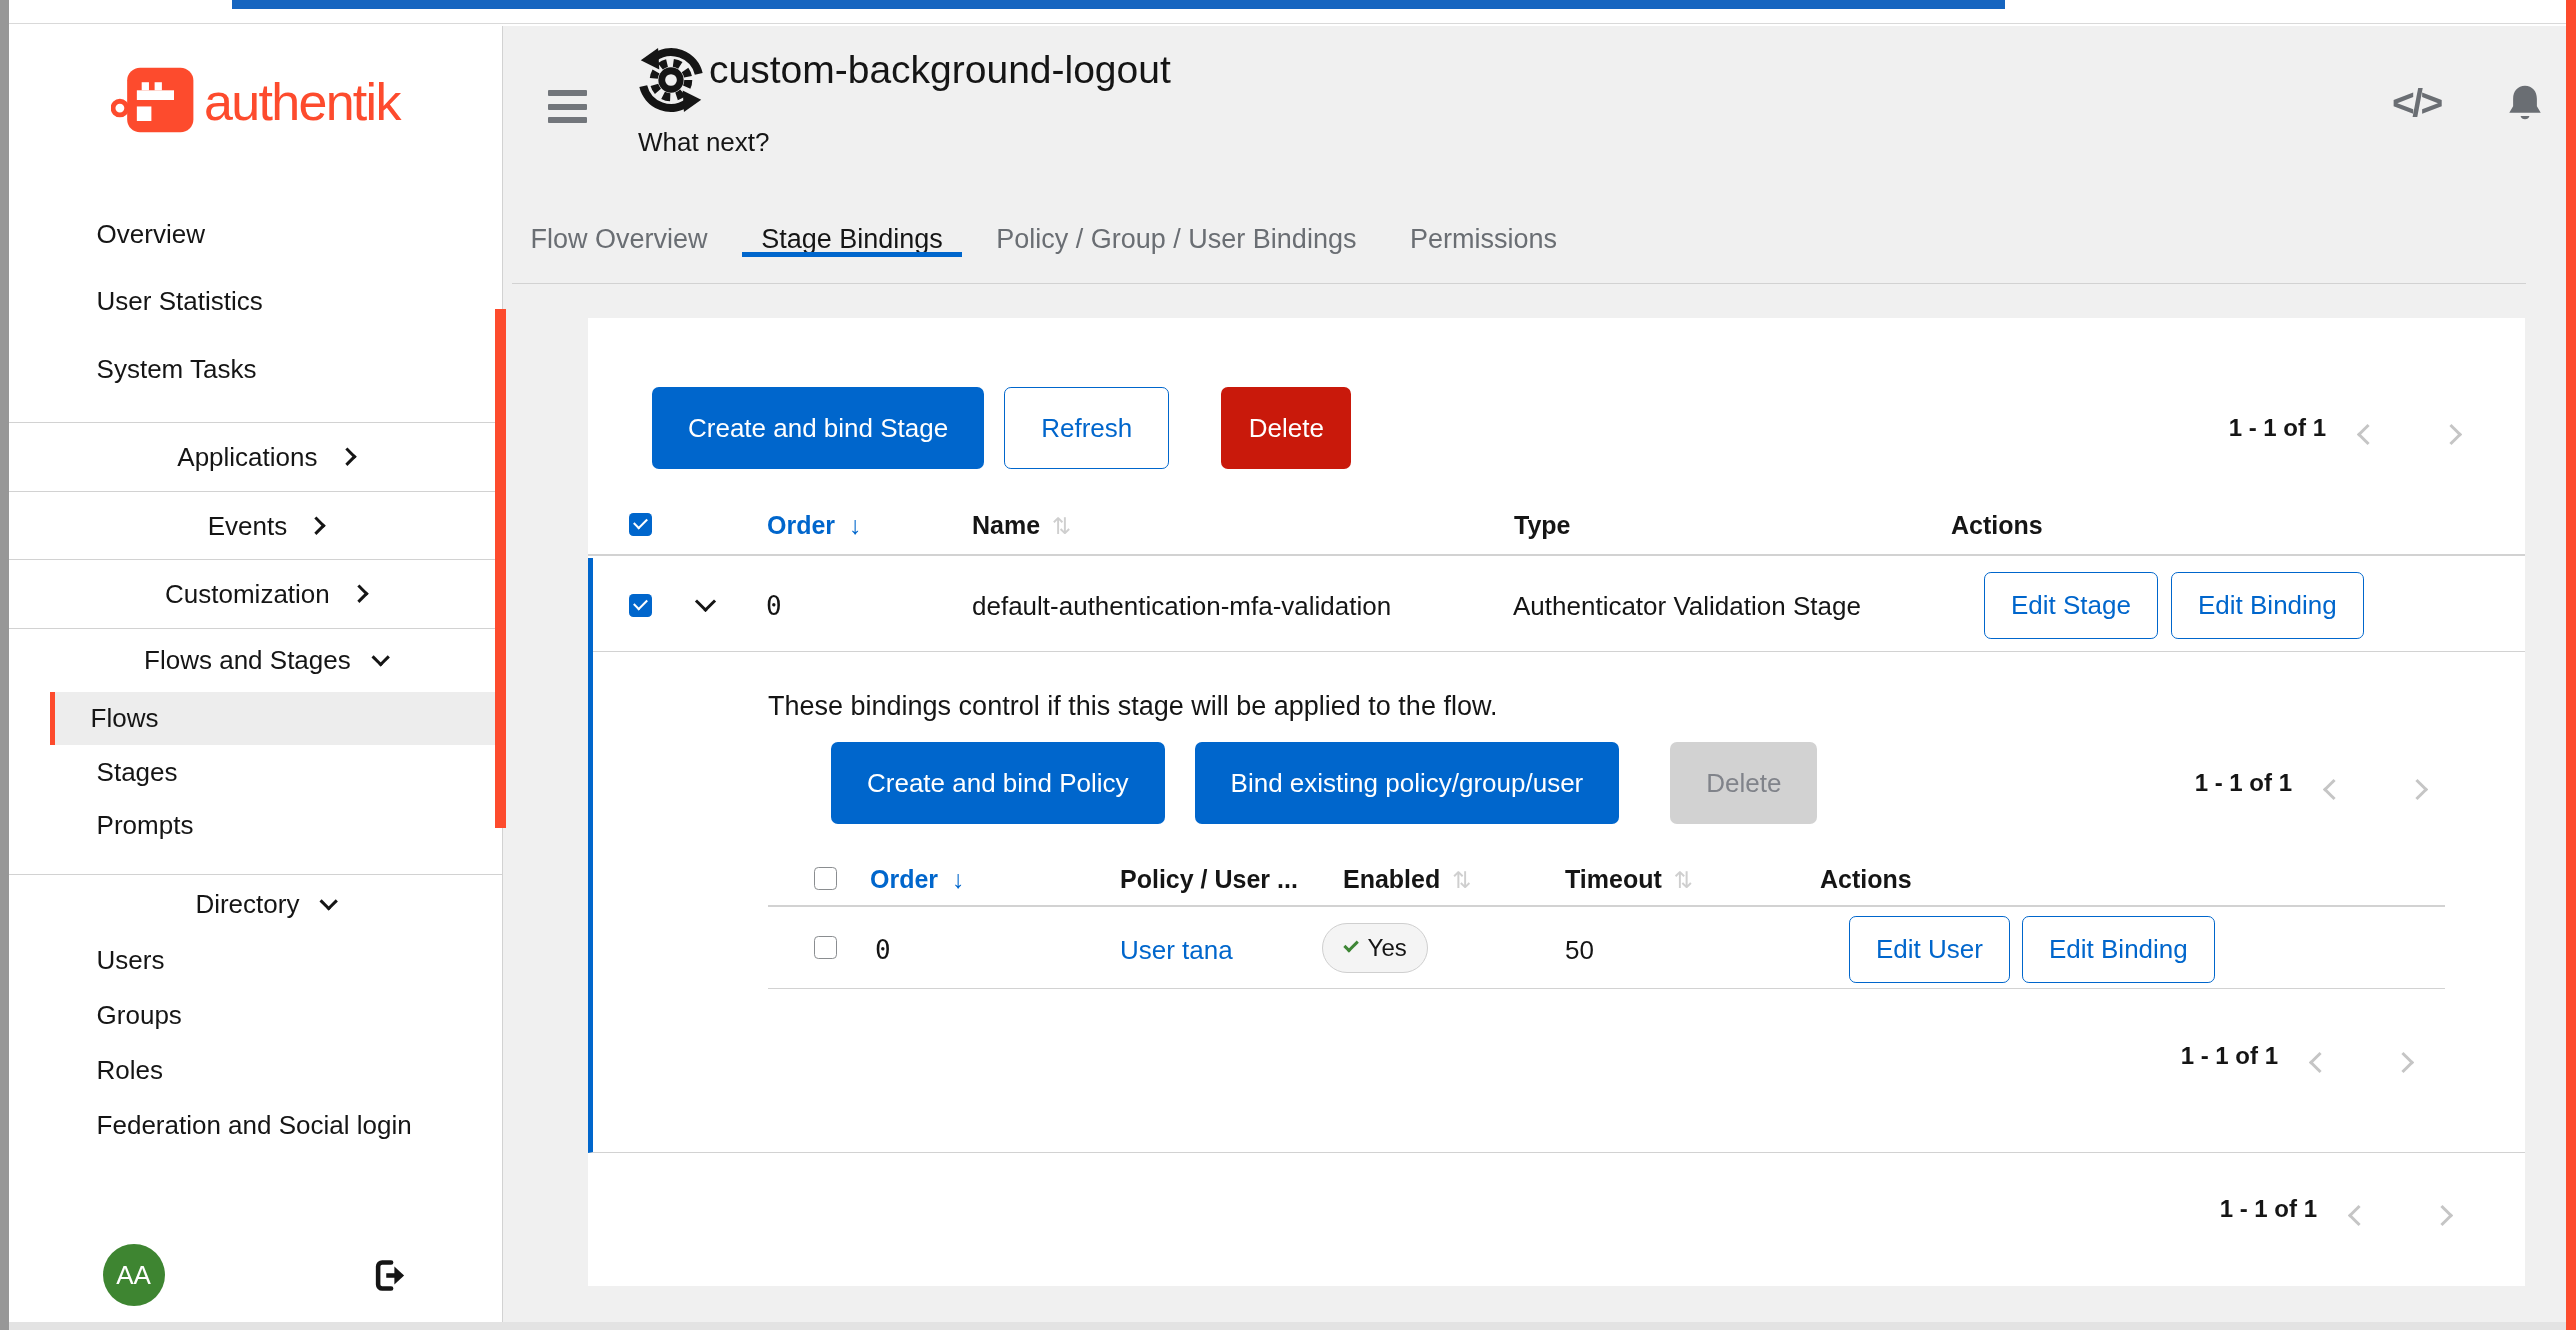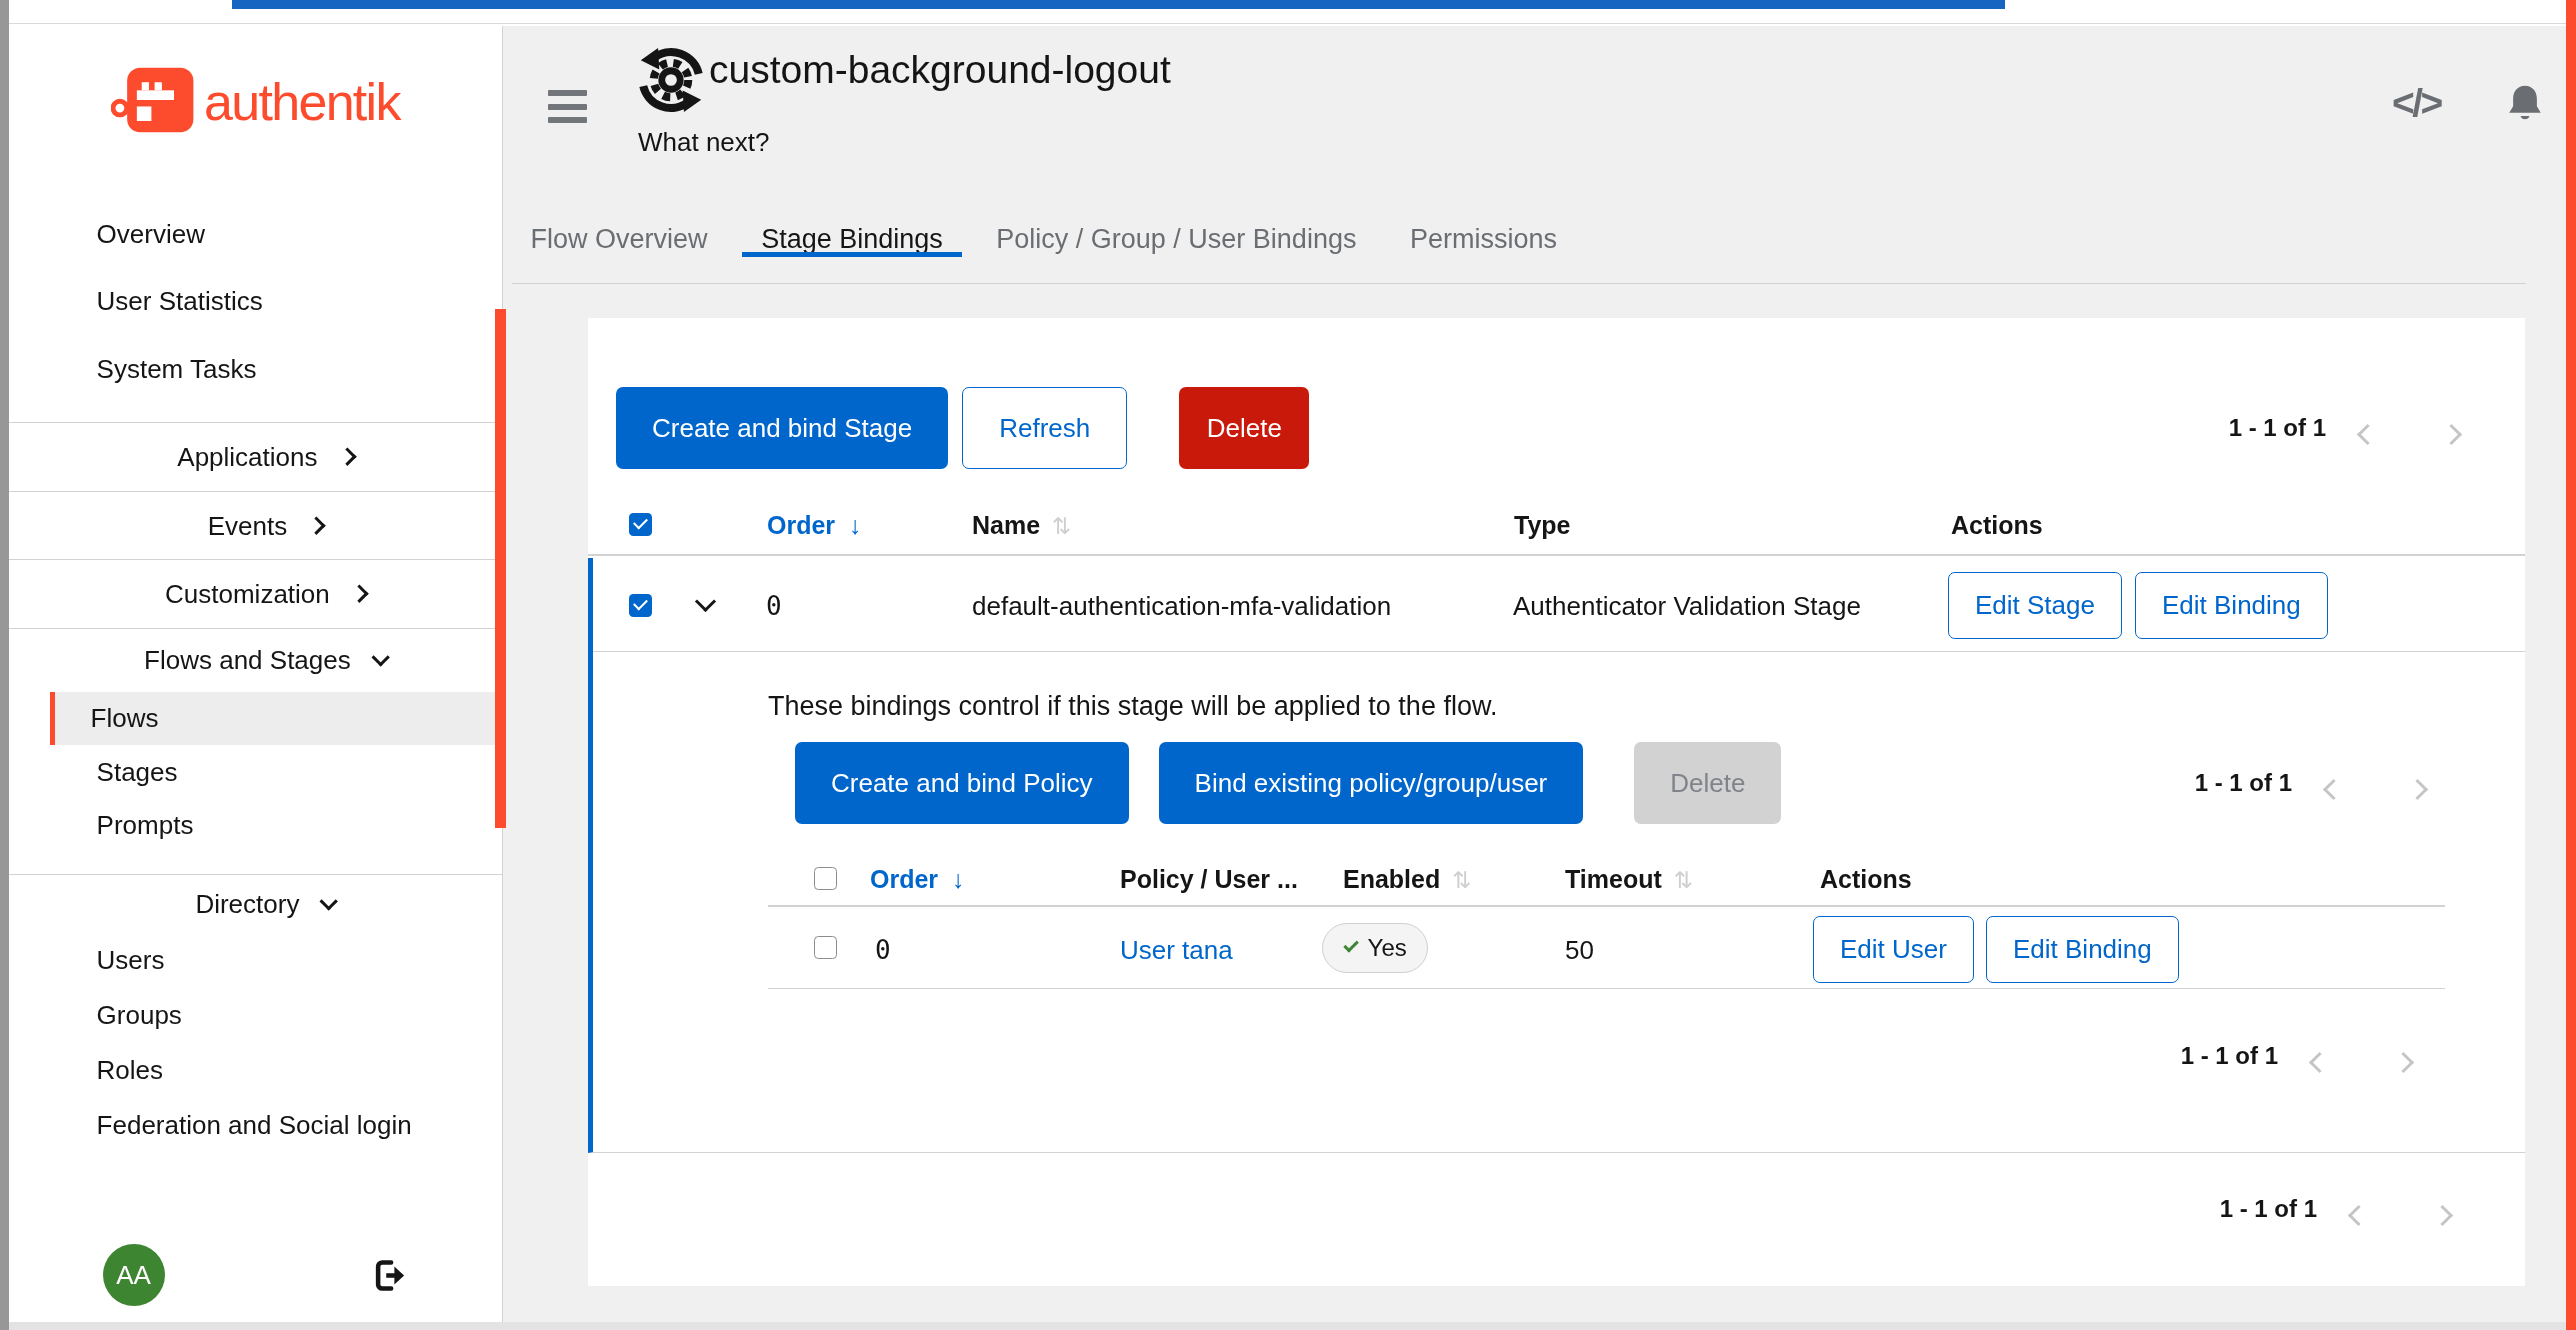--- a/index.html
+++ b/index.html
@@ -48,7 +48,7 @@
   
   #card { left:85px; top:292px; width:1937px; height:968px; background:#fff; }
 
-  .btn { display:inline-flex; align-items:center; justify-content:center; border:none; border-radius:6.9px; font-size:26px; font-family:"Liberation Sans",sans-serif; cursor:pointer; padding:0 36px; height:82px; }
+  .btn { display:inline-flex; align-items:center; justify-content:center; border:none; border-radius:6.9px; font-size:26px; font-family:"Liberation Sans",sans-serif; cursor:pointer; padding:0 36px; height:82px;margin-left:36px; }
   .btn.primary { background:#0066cc; color:#fff; }
   .btn.secondary { background:#fff; color:#0066cc; border:1.7px solid #0066cc; }
   .btn.danger { background:#c9190b; color:#fff; padding:0 27.5px; }

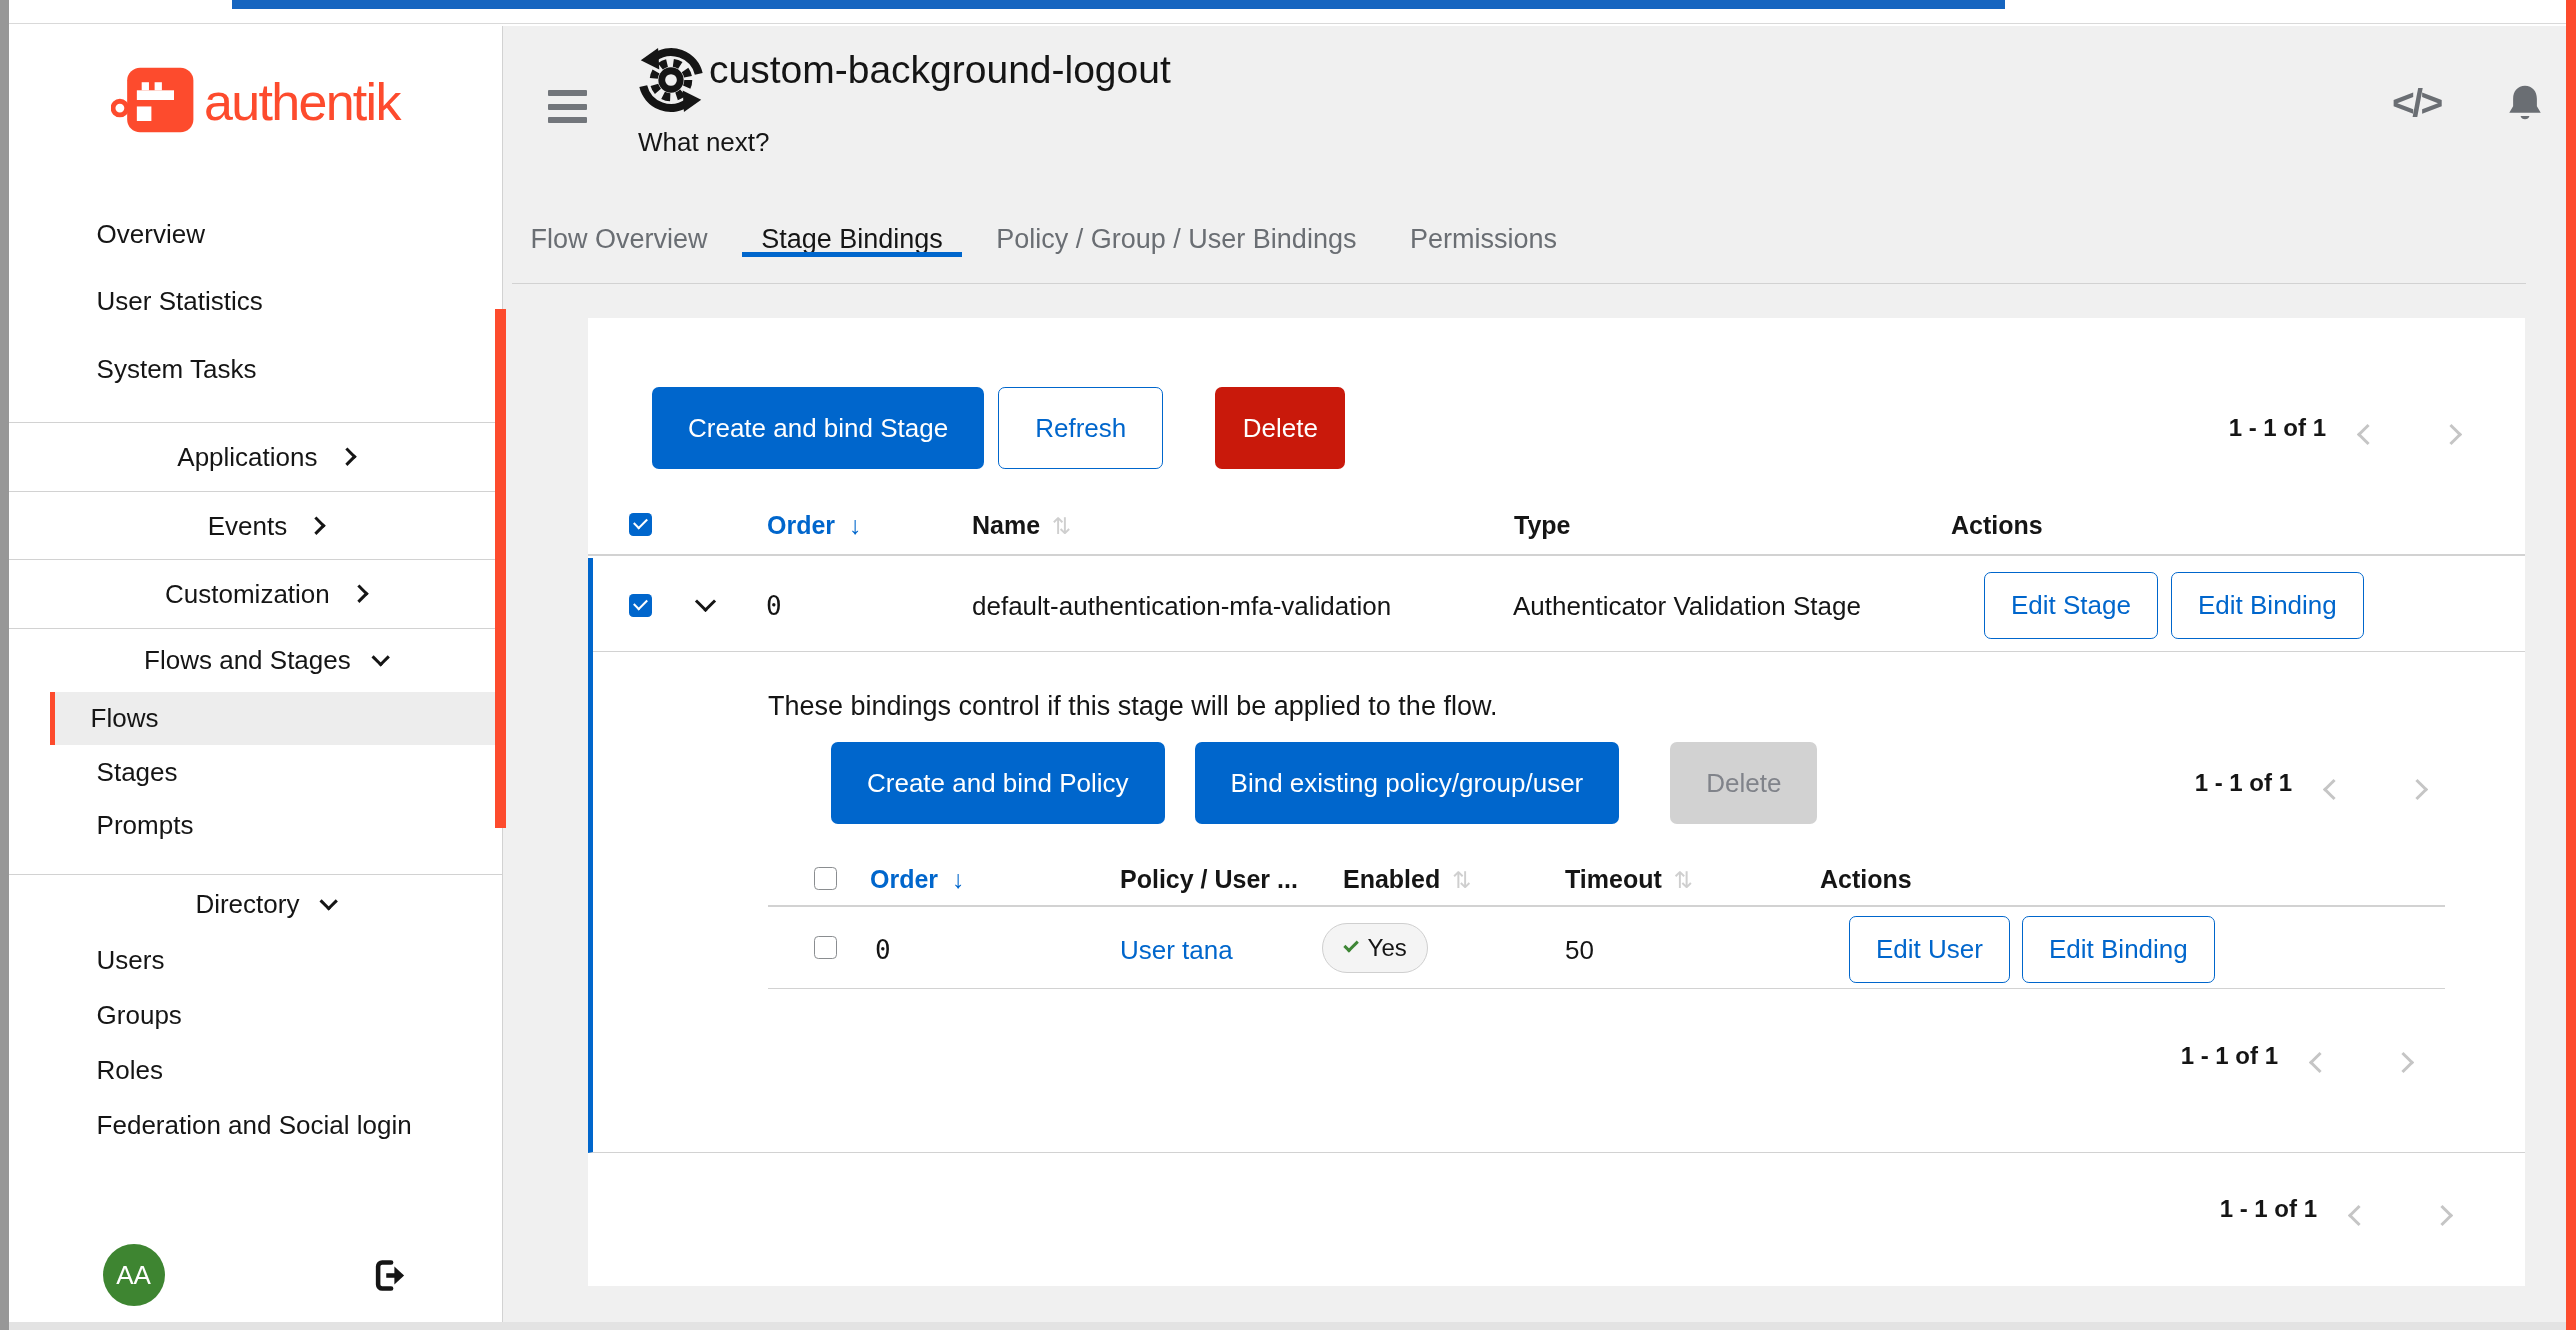--- a/index.html
+++ b/index.html
@@ -235,7 +235,7 @@
 
       <div id="toolbar" class="abs">
         <button class="btn primary">Create and bind Stage</button>
-        <button class="btn secondary" style="margin-left:14px;">Refresh</button>
+        <button class="btn secondary" style="margin-left:20px;">Refresh</button>
         <button class="btn danger" style="margin-left:52px;">Delete</button>
       </div>
       <div id="toolbar-pag" class="abs">

